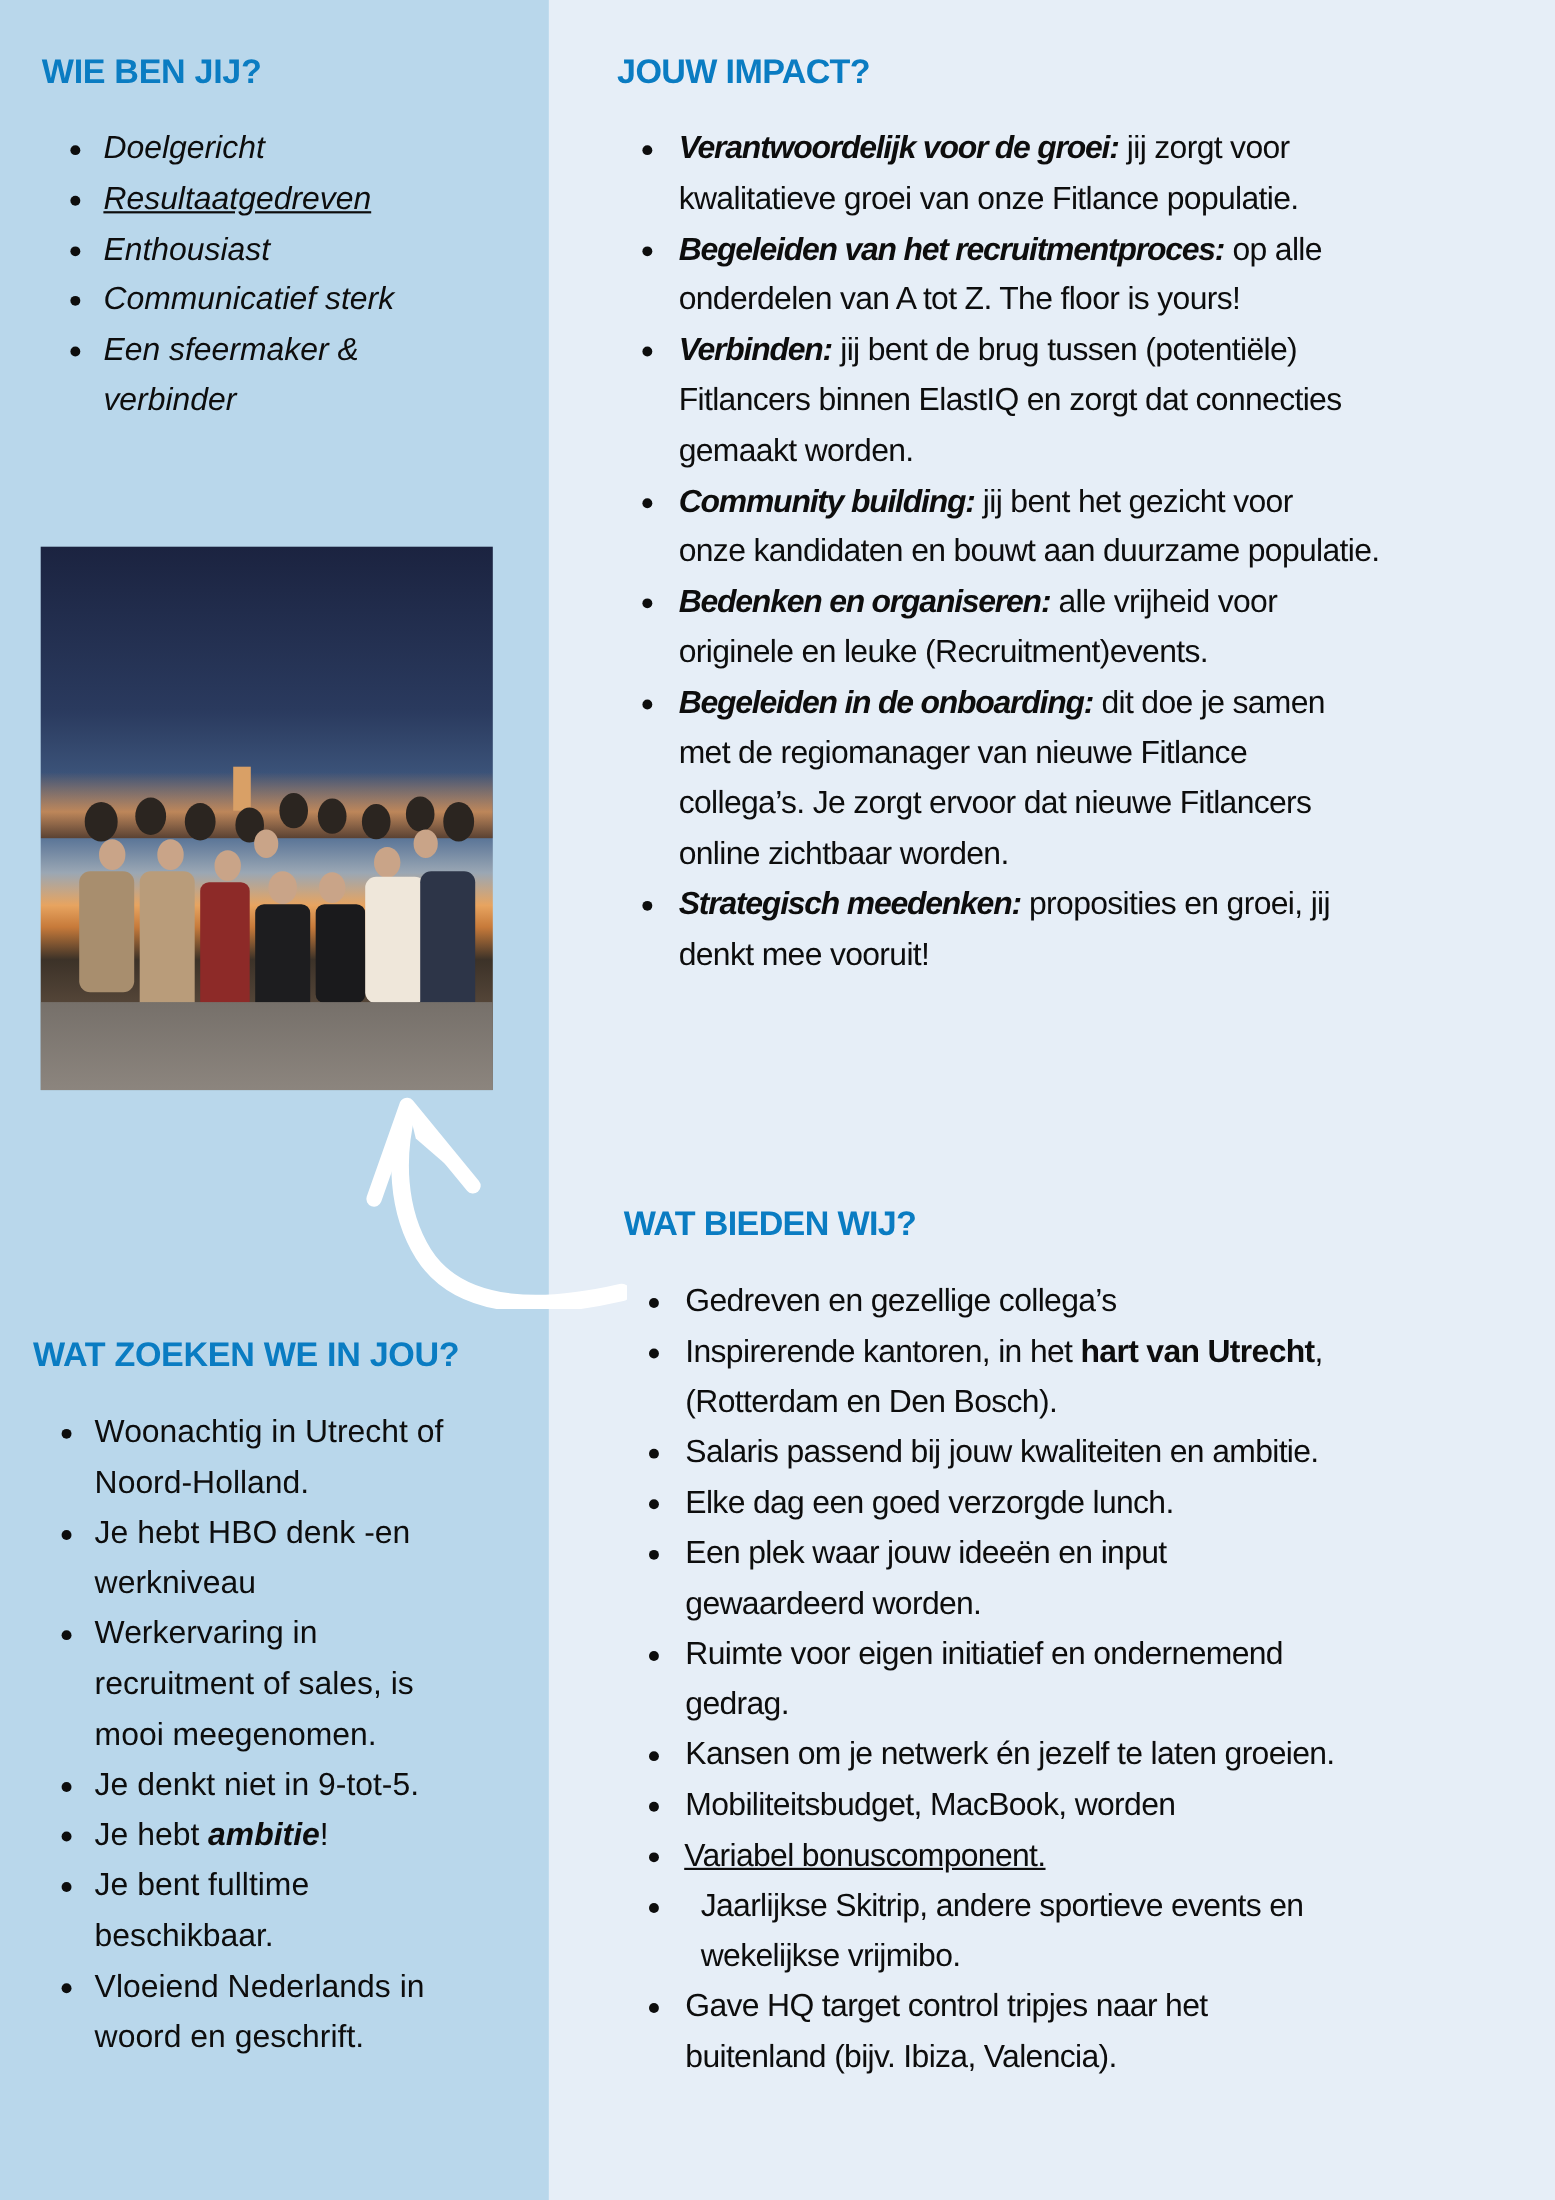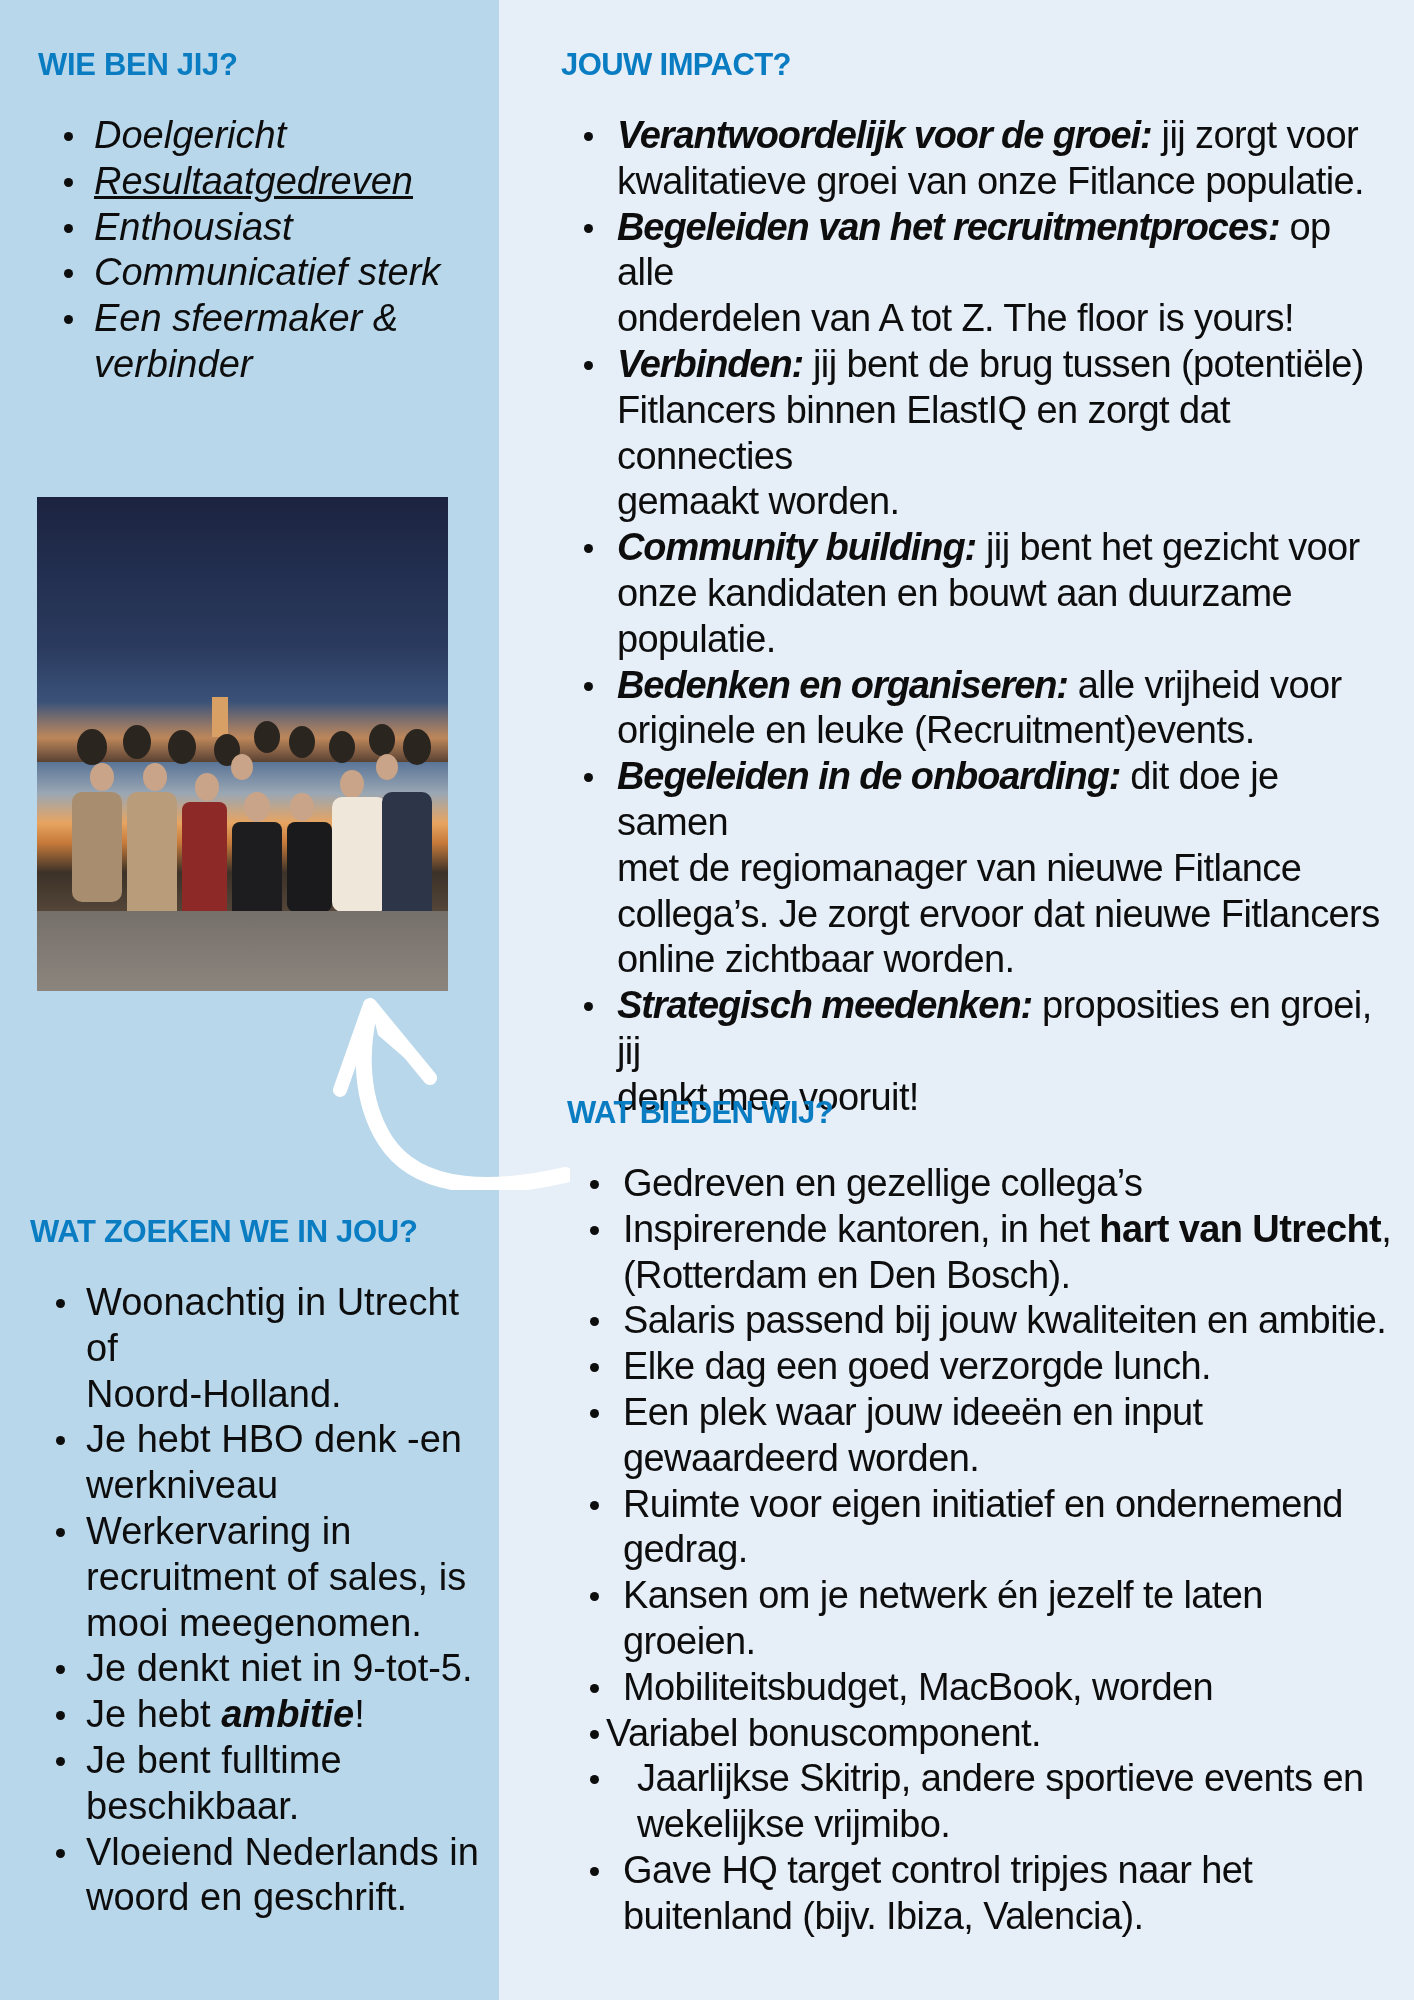--- a/index.html
+++ b/index.html
@@ -30,7 +30,7 @@
     ul.blist {
       position: absolute;
       list-style: none;
-      font-size: 38px;
+      font-size: 29px;
       line-height: 45.8px;
     }
     ul.blist li {

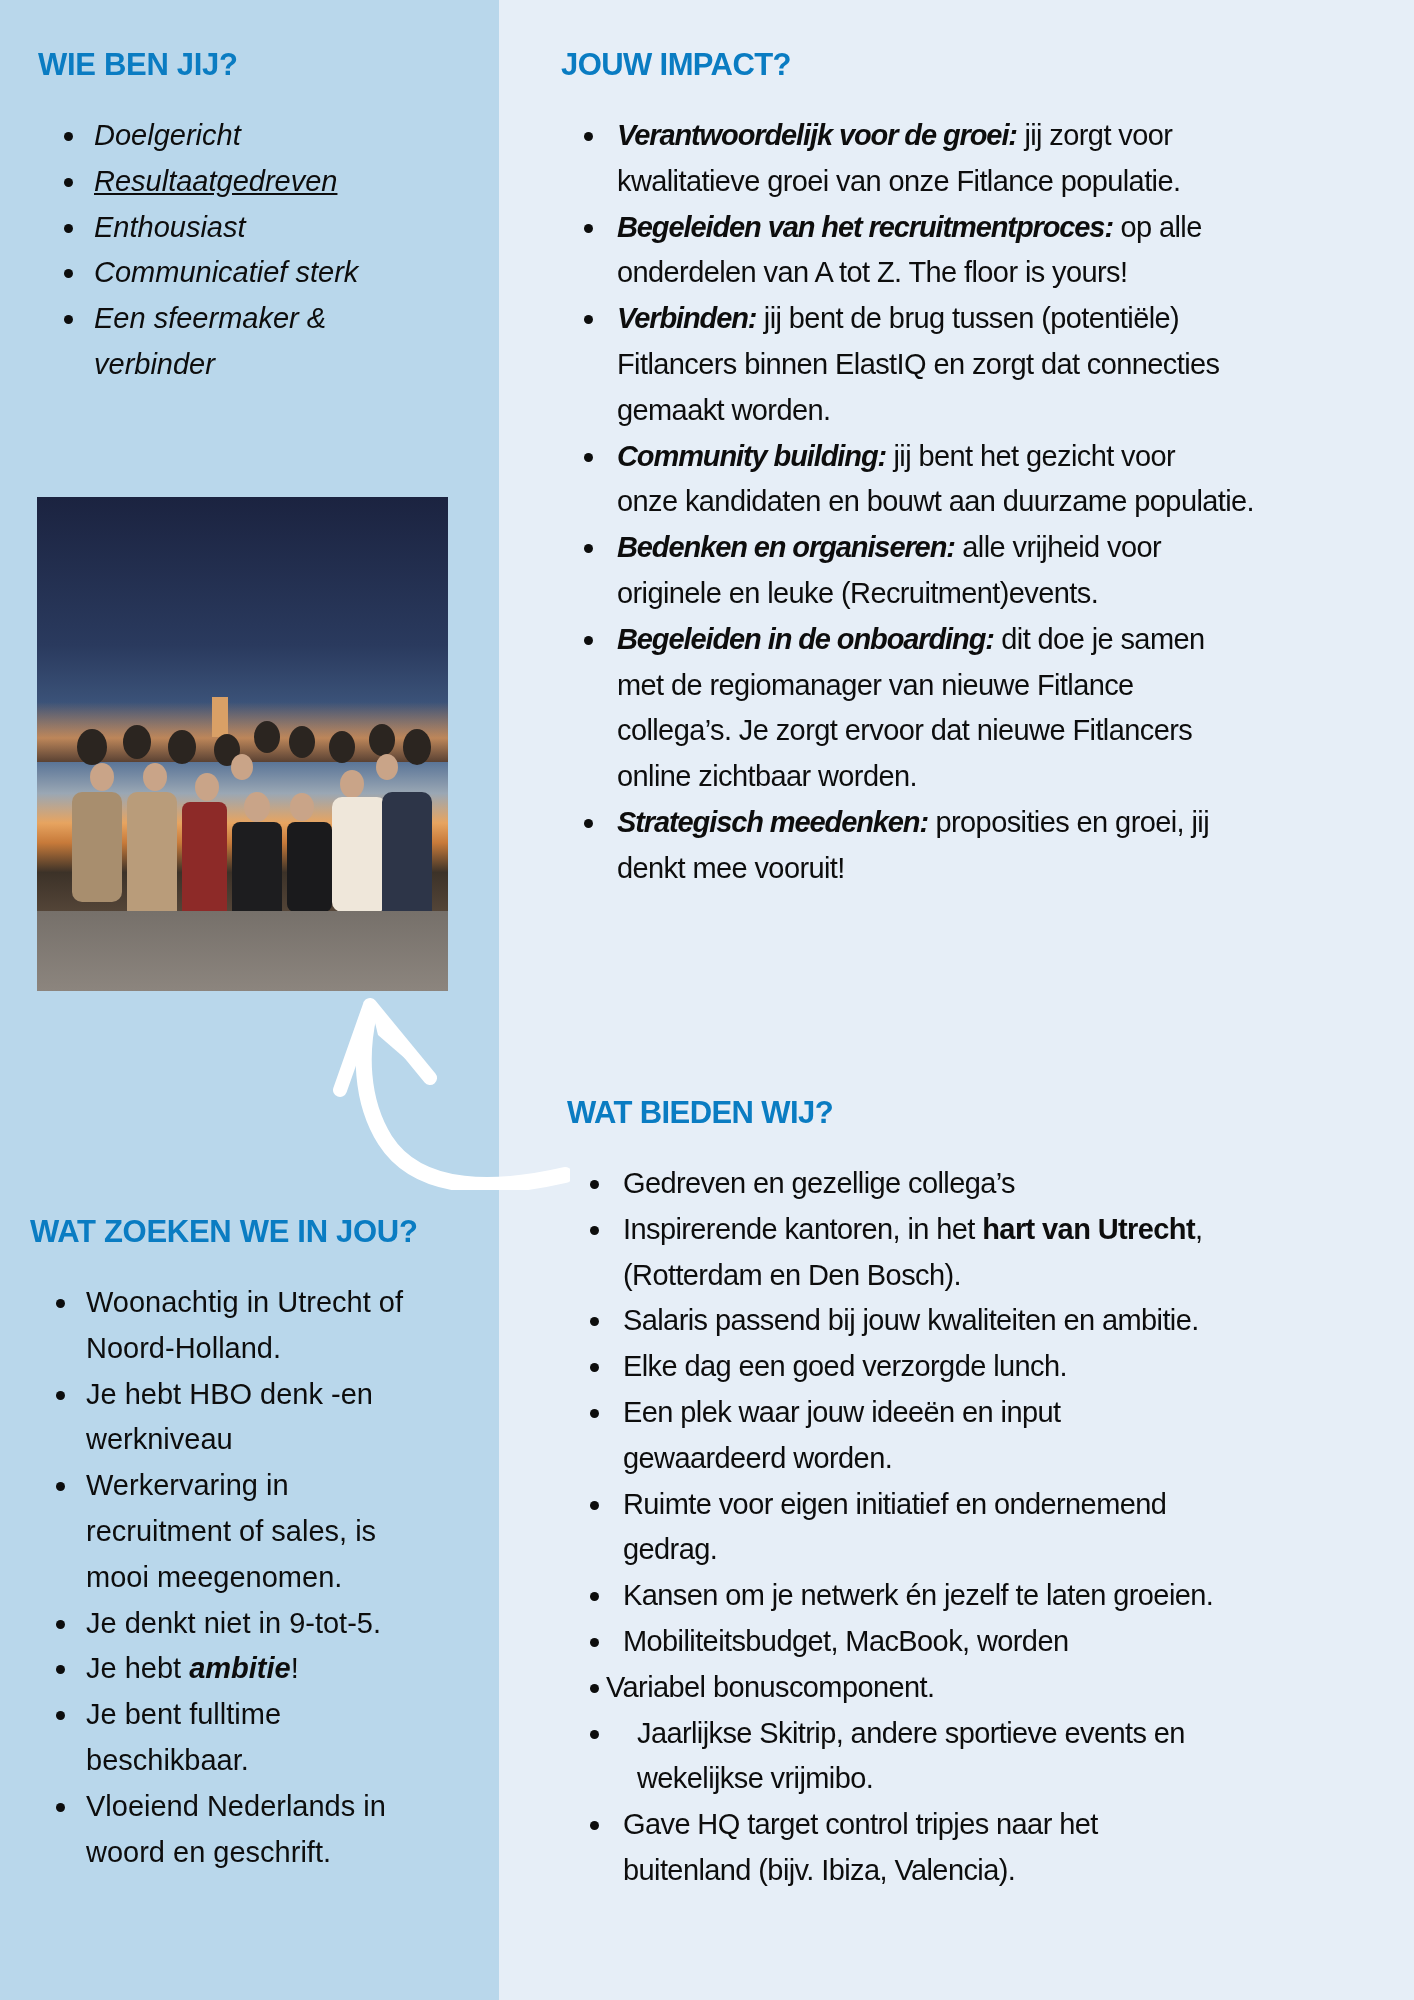--- a/index.html
+++ b/index.html
@@ -197,7 +197,7 @@
     </li>
   <li>
       <span class="bullet" style="left:0;"></span>
-      <div style="margin-left:16px;"><span>Variabel bonuscomponent.</span></div>
+      <div style="margin-left:32px;text-decoration:underline;"><span>Variabel bonuscomponent.</span></div>
     </li>
   <li>
       <span class="bullet" style="left:0;"></span>

